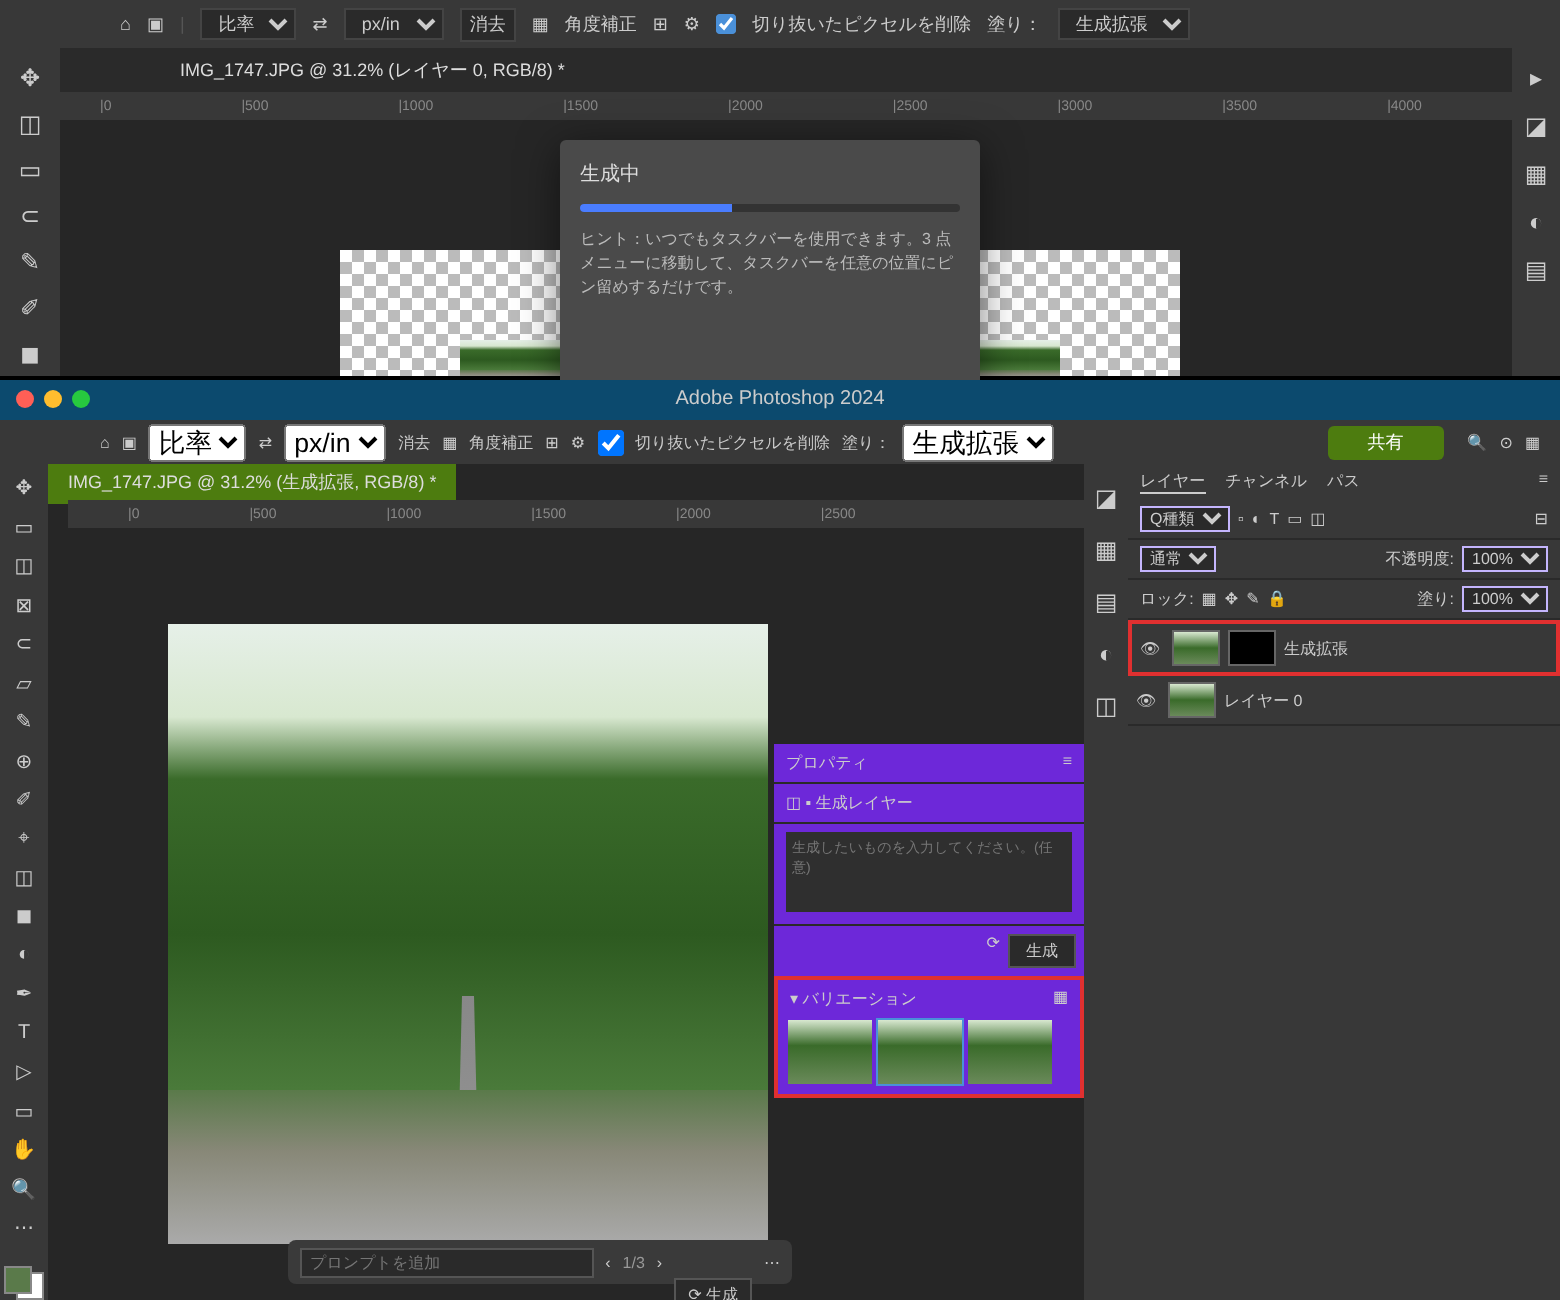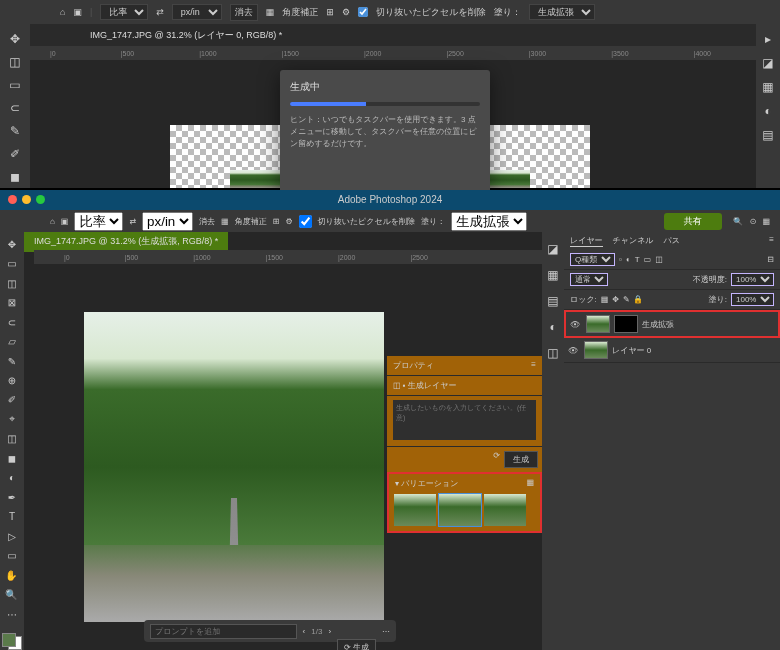--- a/index.html
+++ b/index.html
@@ -56,7 +56,7 @@
 .ruler-h2 { position: absolute; top: 0; left: 10px; right: 0; height: 14px; background: #383838; color: #888; font-size: 7px; display: flex; gap: 55px; padding-left: 30px; align-items: center; overflow: hidden; }
 .tab2 { position: absolute; top: -22px; left: 0; height: 20px; font-size: 9px; color: #ddd; padding: 3px 10px; background: #4d7c0f; }
 
-.prop-panel { position: absolute; right: 0; top: 124px; width: 155px; background: #a16207; font-size: 8px; color: #ccc; }
+.prop-panel { position: absolute; right: 0; top: 140px; width: 155px; background: #6d28d9; font-size: 8px; color: #ccc; }
 .prop-panel .hdr { padding: 4px 6px; display: flex; justify-content: space-between; border-bottom: 1px solid #2a2a2a; }
 .prop-panel .row { padding: 4px 6px; border-bottom: 1px solid #2a2a2a; }
 .prop-panel textarea { width: 100%; height: 40px; background: #2f2f2f; border: none; color: #888; font-size: 7px; padding: 3px; resize: none; }

